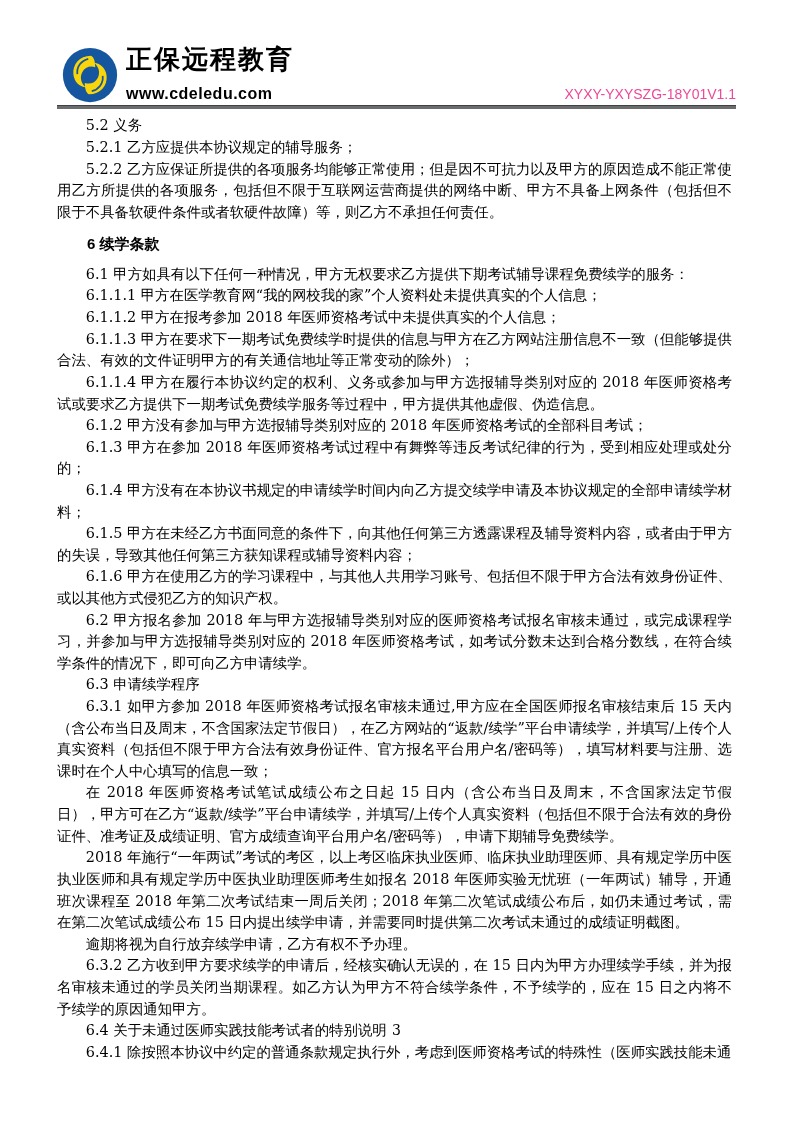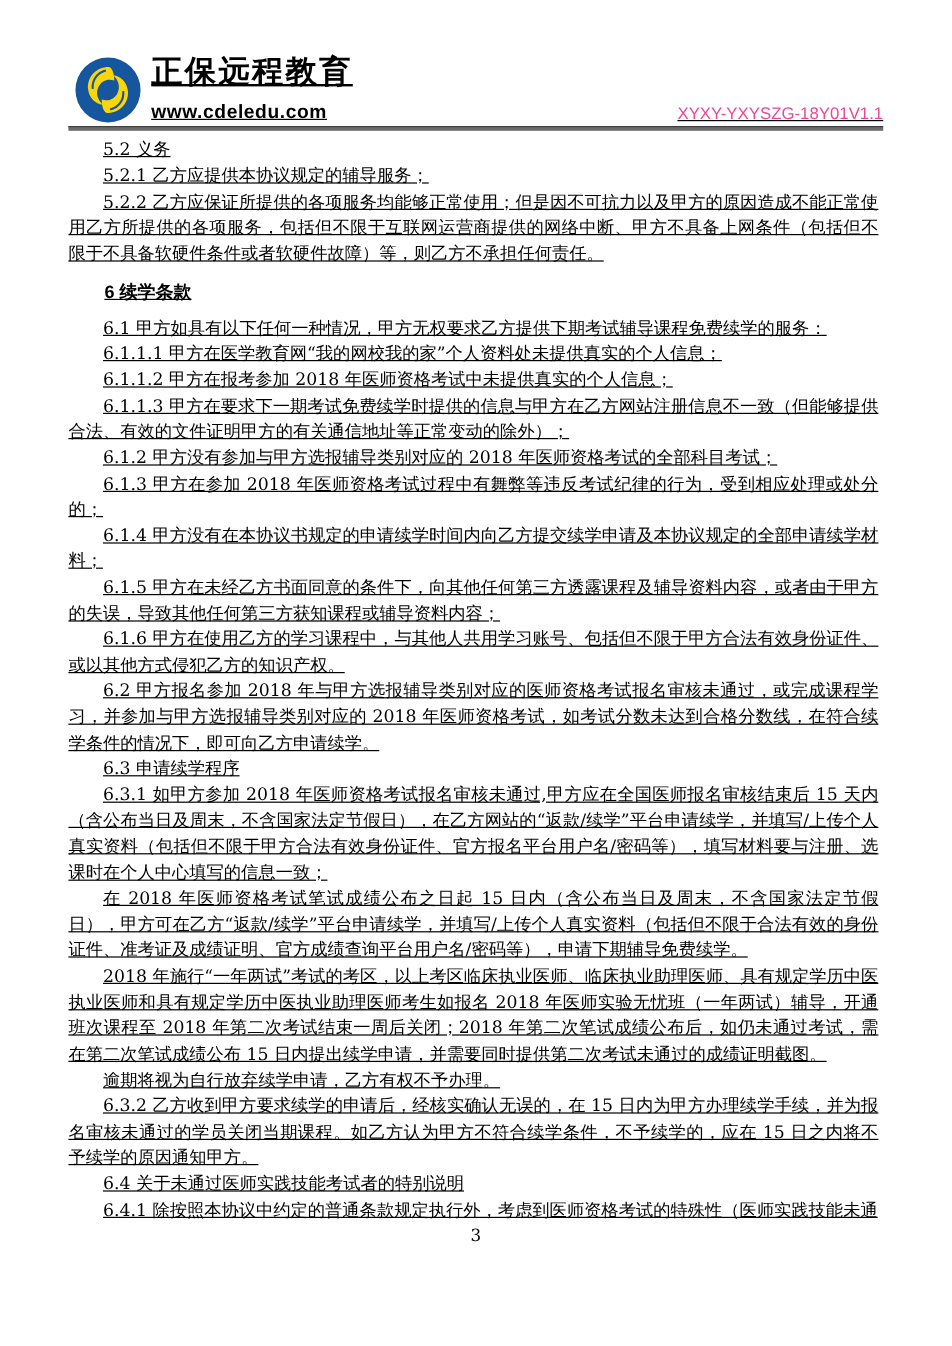--- a/index.html
+++ b/index.html
@@ -11,7 +11,6 @@
     color:#000;
     font-family:"DejaVu Serif","Liberation Serif",serif;
     overflow:hidden;
-    text-decoration:underline;
   }
   
   .header {

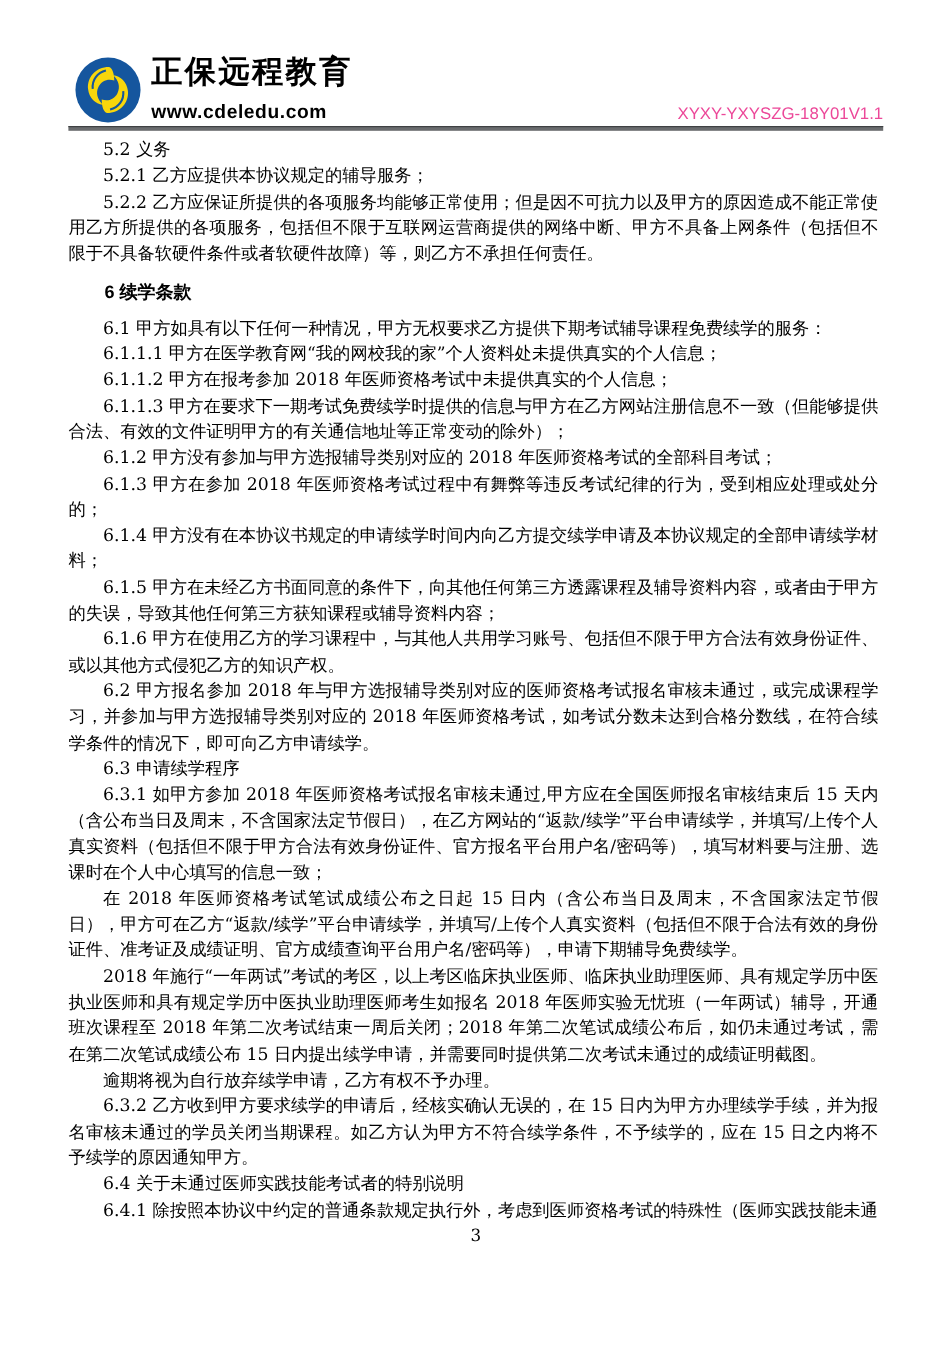--- a/index.html
+++ b/index.html
@@ -96,6 +96,7 @@
     <p>6.1.1.1 甲方在医学教育网“我的网校我的家”个人资料处未提供真实的个人信息；</p>
     <p>6.1.1.2 甲方在报考参加 2018 年医师资格考试中未提供真实的个人信息；</p>
     <p>6.1.1.3 甲方在要求下一期考试免费续学时提供的信息与甲方在乙方网站注册信息不一致（但能够提供合法、有效的文件证明甲方的有关通信地址等正常变动的除外）；</p>
+    <p>6.1.1.4 甲方在履行本协议约定的权利、义务或参加与甲方选报辅导类别对应的 2018 年医师资格考试或要求乙方提供下一期考试免费续学服务等过程中，甲方提供其他虚假、伪造信息。</p>
     <p>6.1.2 甲方没有参加与甲方选报辅导类别对应的 2018 年医师资格考试的全部科目考试；</p>
     <p>6.1.3 甲方在参加 2018 年医师资格考试过程中有舞弊等违反考试纪律的行为，受到相应处理或处分的；</p>
     <p>6.1.4 甲方没有在本协议书规定的申请续学时间内向乙方提交续学申请及本协议规定的全部申请续学材料；</p>

